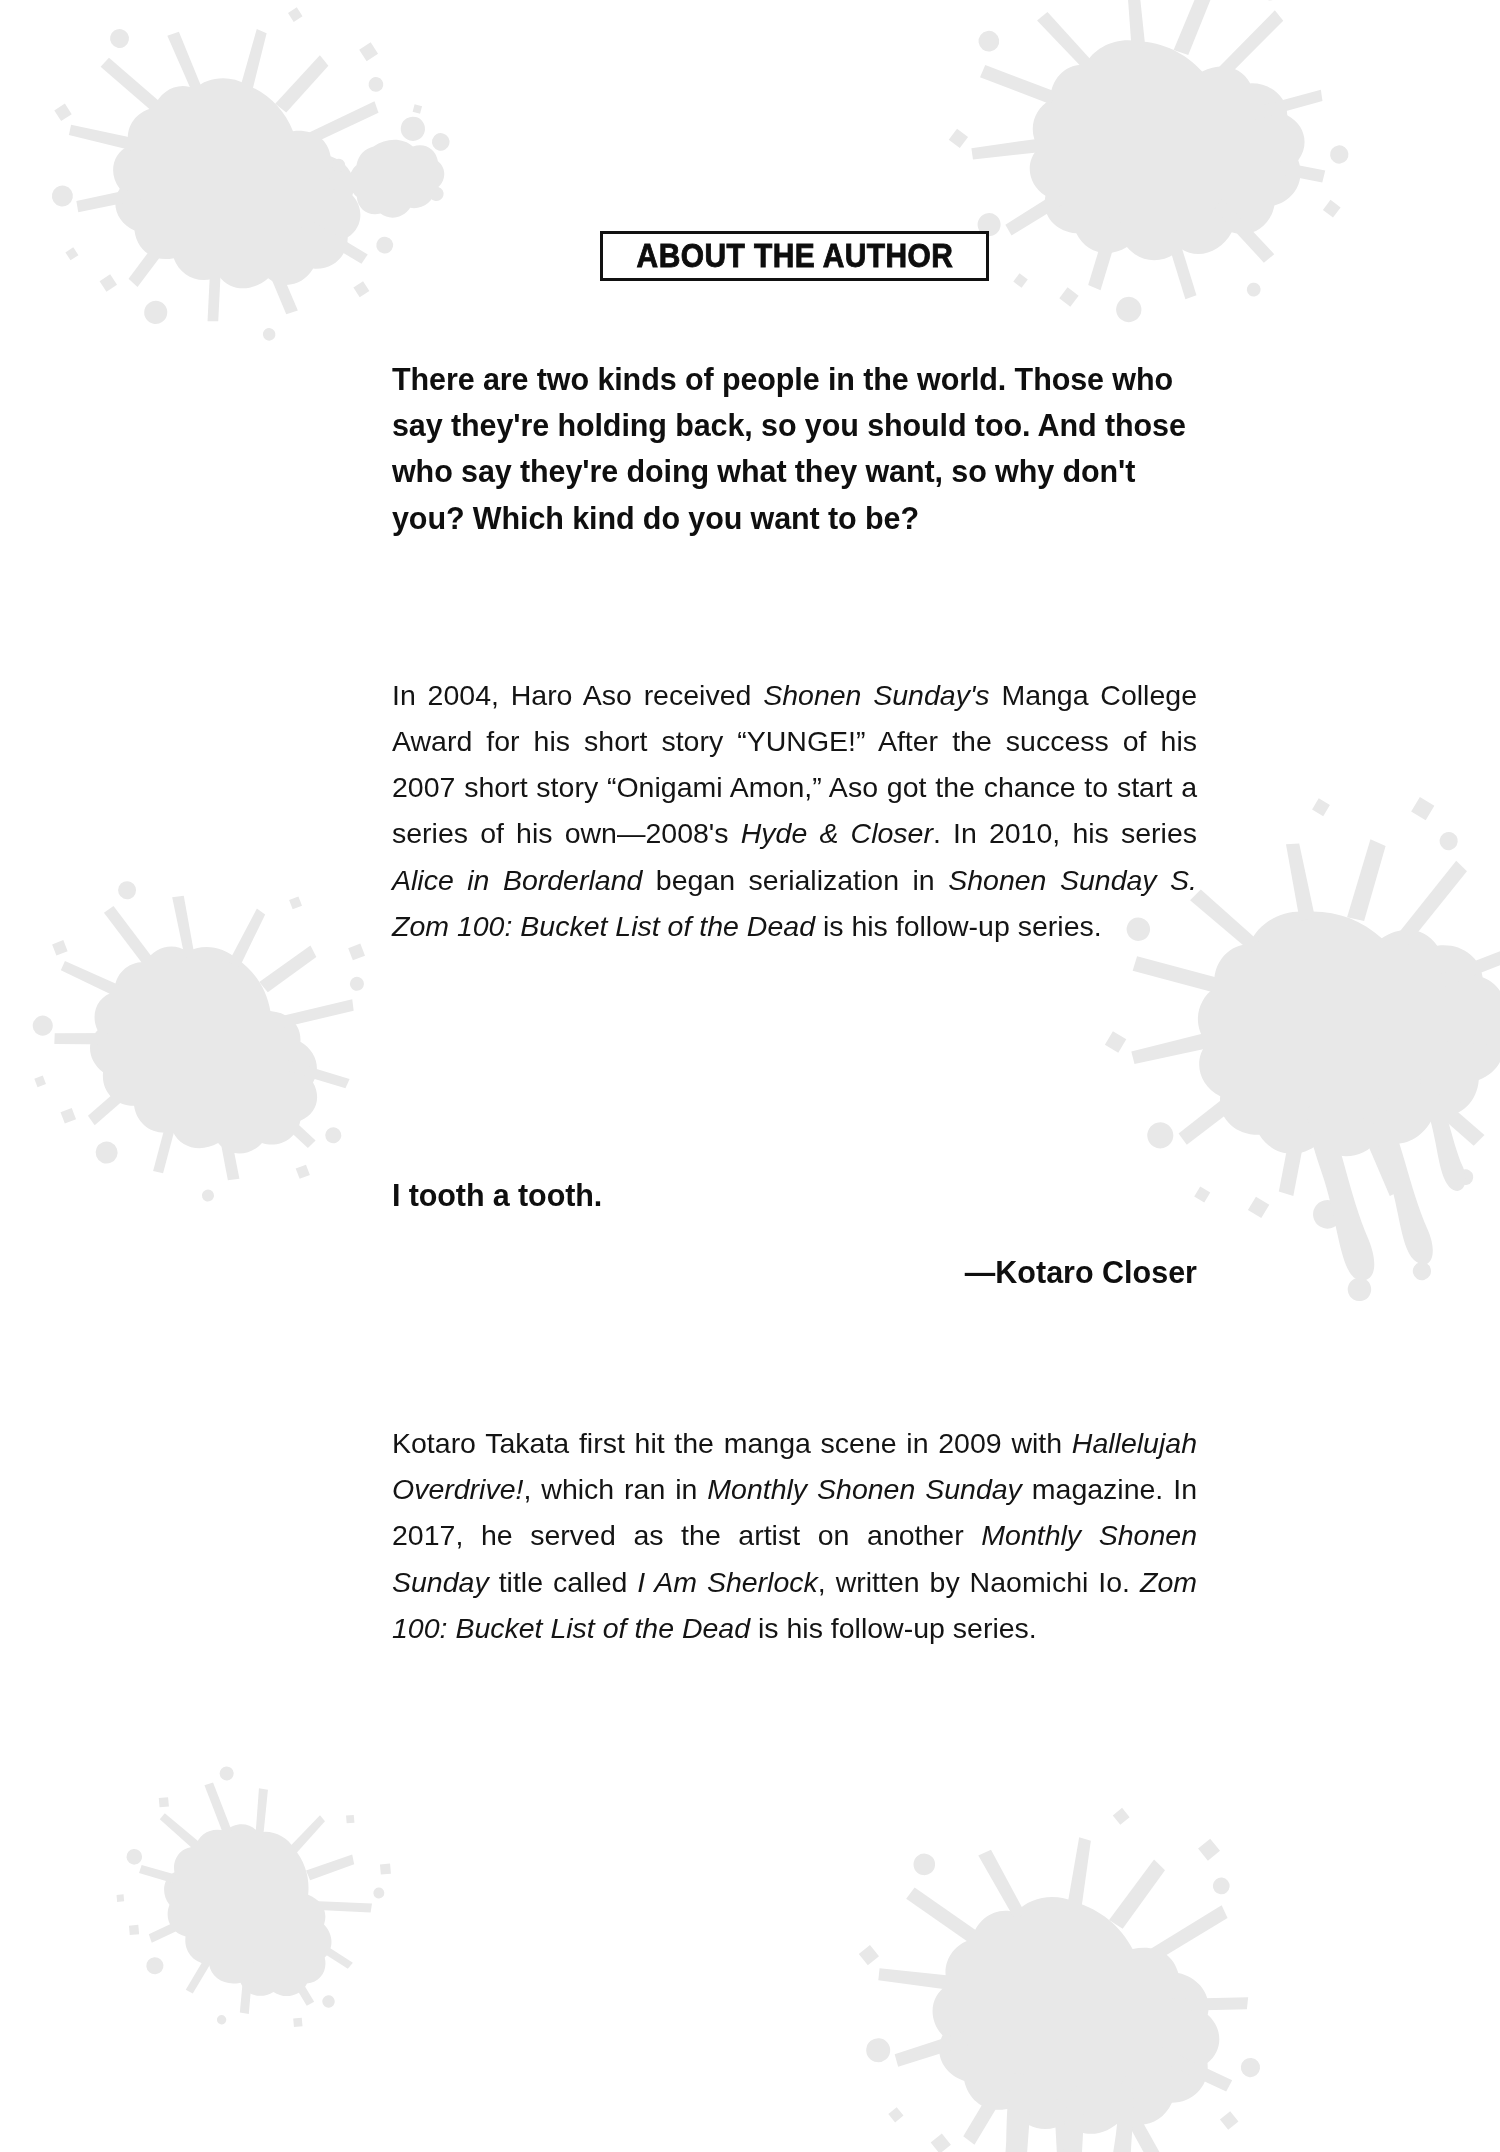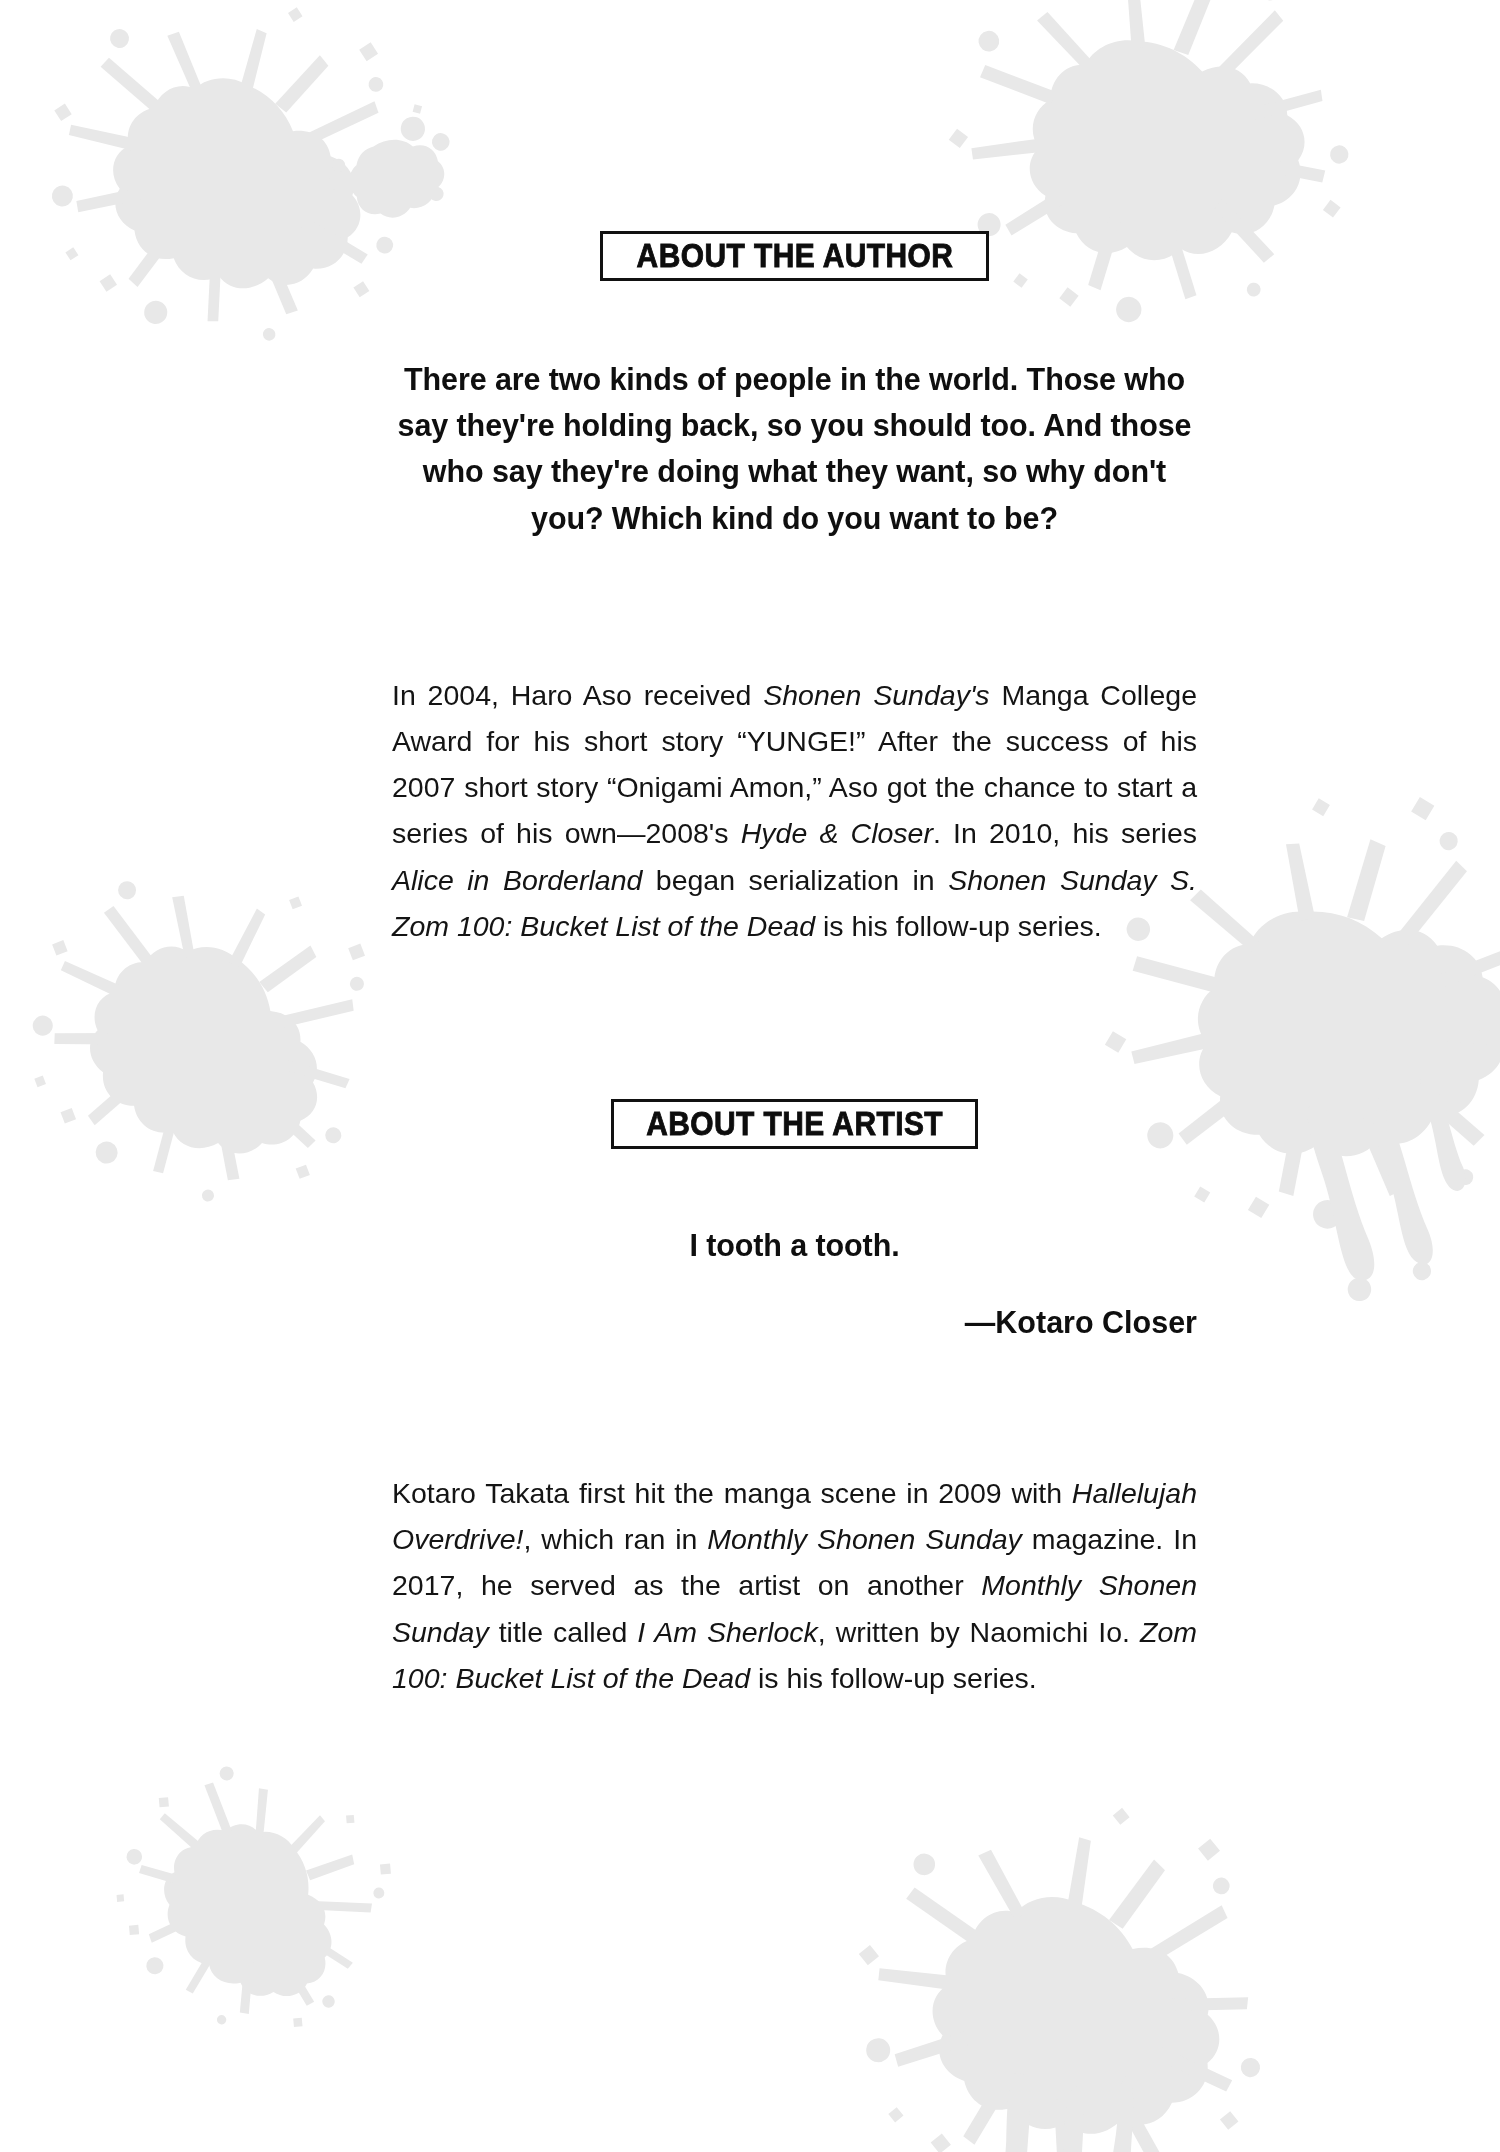--- a/index.html
+++ b/index.html
@@ -77,7 +77,7 @@
     line-height: 1.52;
     color: #0f0f0f;
     letter-spacing: -0.1px;
-    text-align: center;
+    text-align: left;
   }
 
   .quote-attribution {

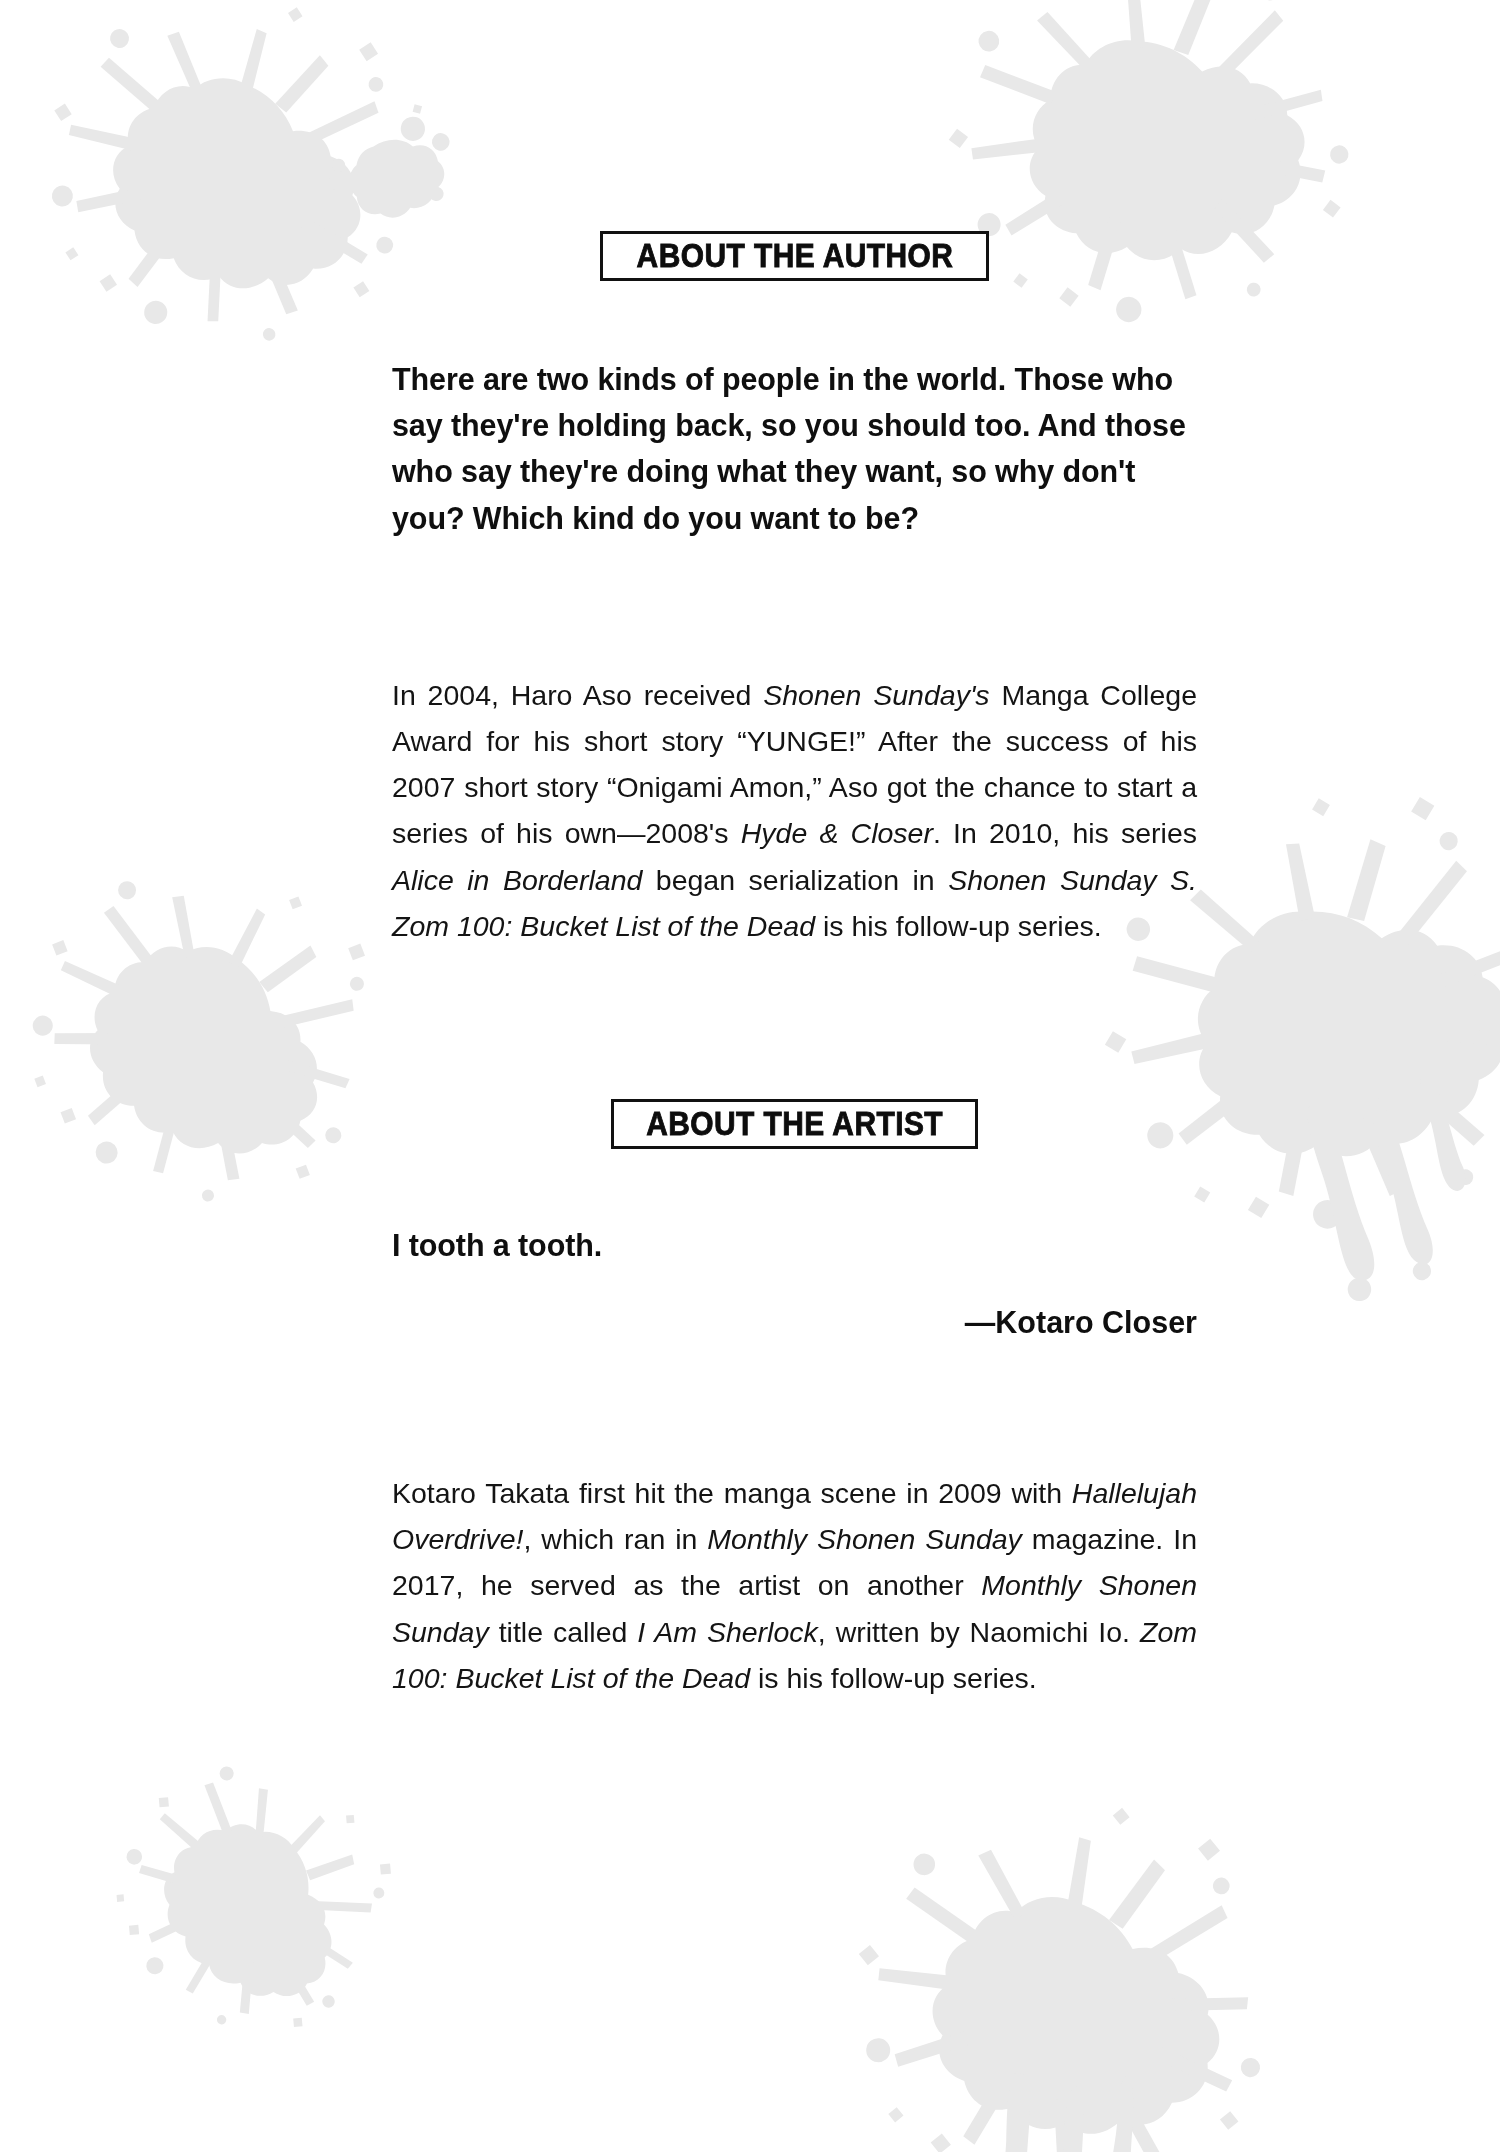--- a/index.html
+++ b/index.html
@@ -213,11 +213,6 @@
 
     <div class="spacer-before-artist-heading"></div>
 
-    <div class="section-heading">
-      <span class="heading-box">
-        <span class="heading-text">ABOUT THE ARTIST</span>
-      </span>
-    </div>
 
     <div class="spacer-after-artist-heading"></div>
 

